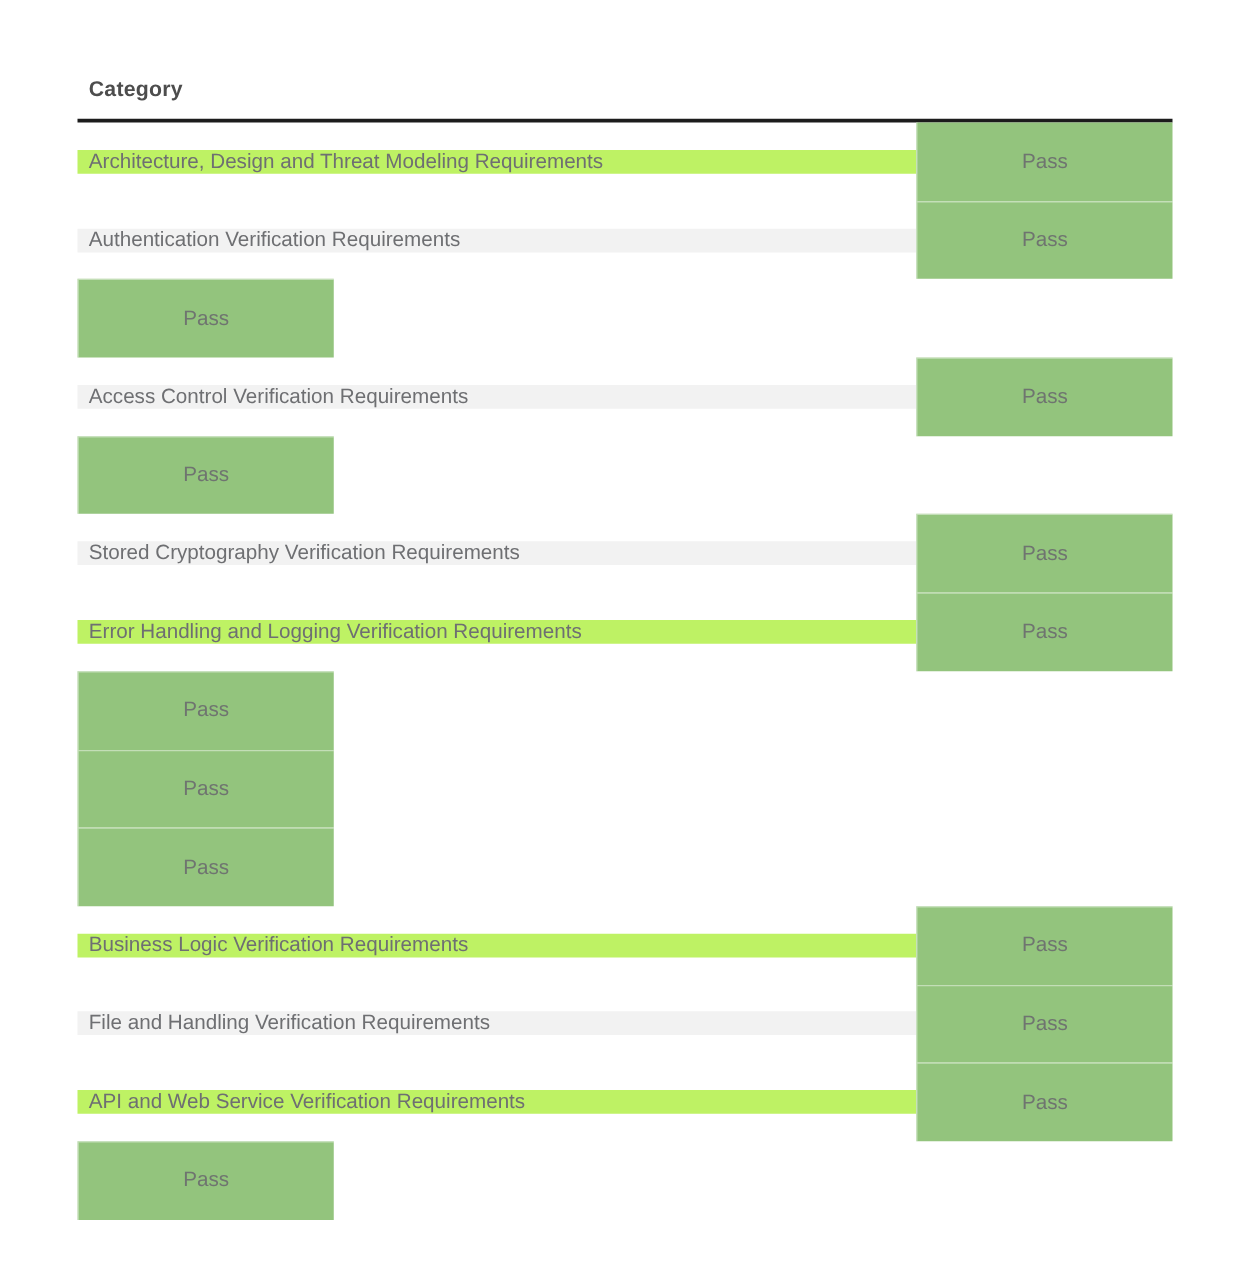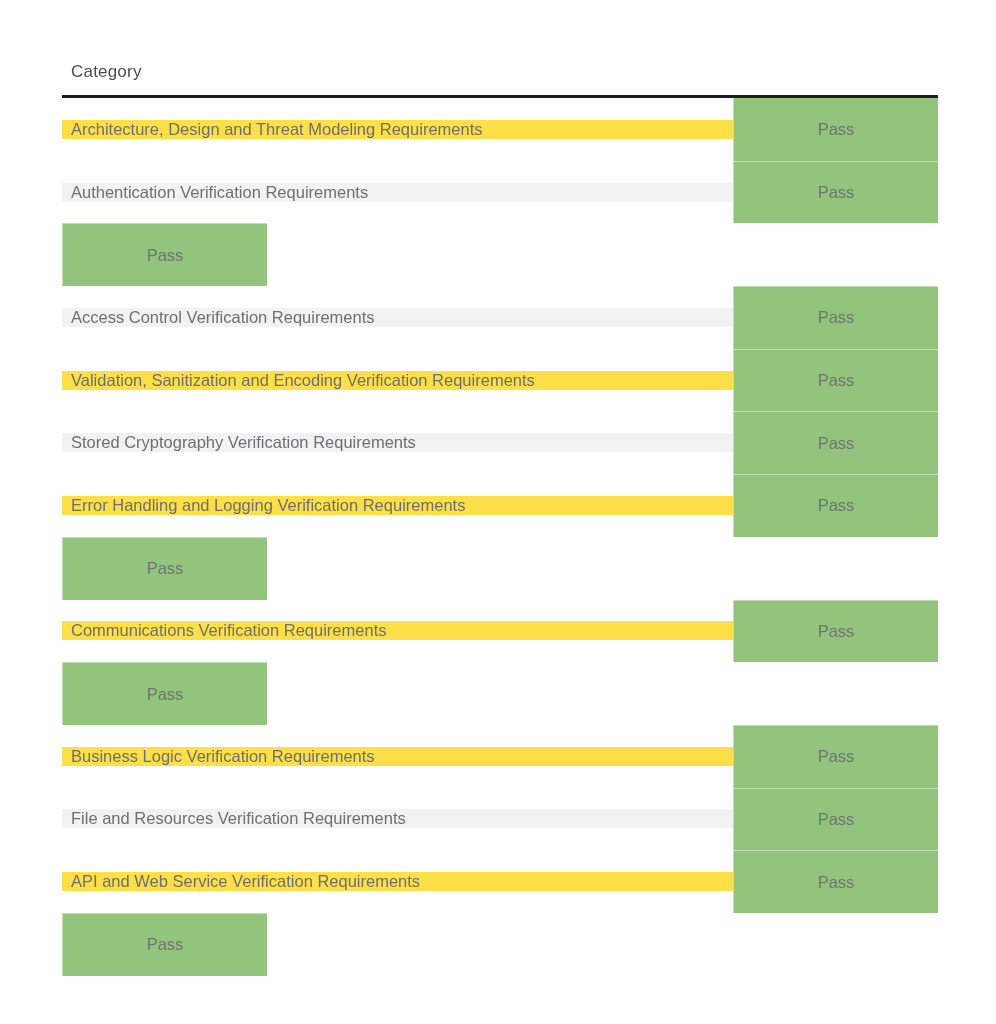--- a/index.html
+++ b/index.html
@@ -40,7 +40,7 @@
     text-align: center;
   }
   .head {
-    font-weight: normal;
+    font-weight: bold;
     font-size: 17px;
     color: var(--header-text, #4d4d4d);
     letter-spacing: 0.2px;

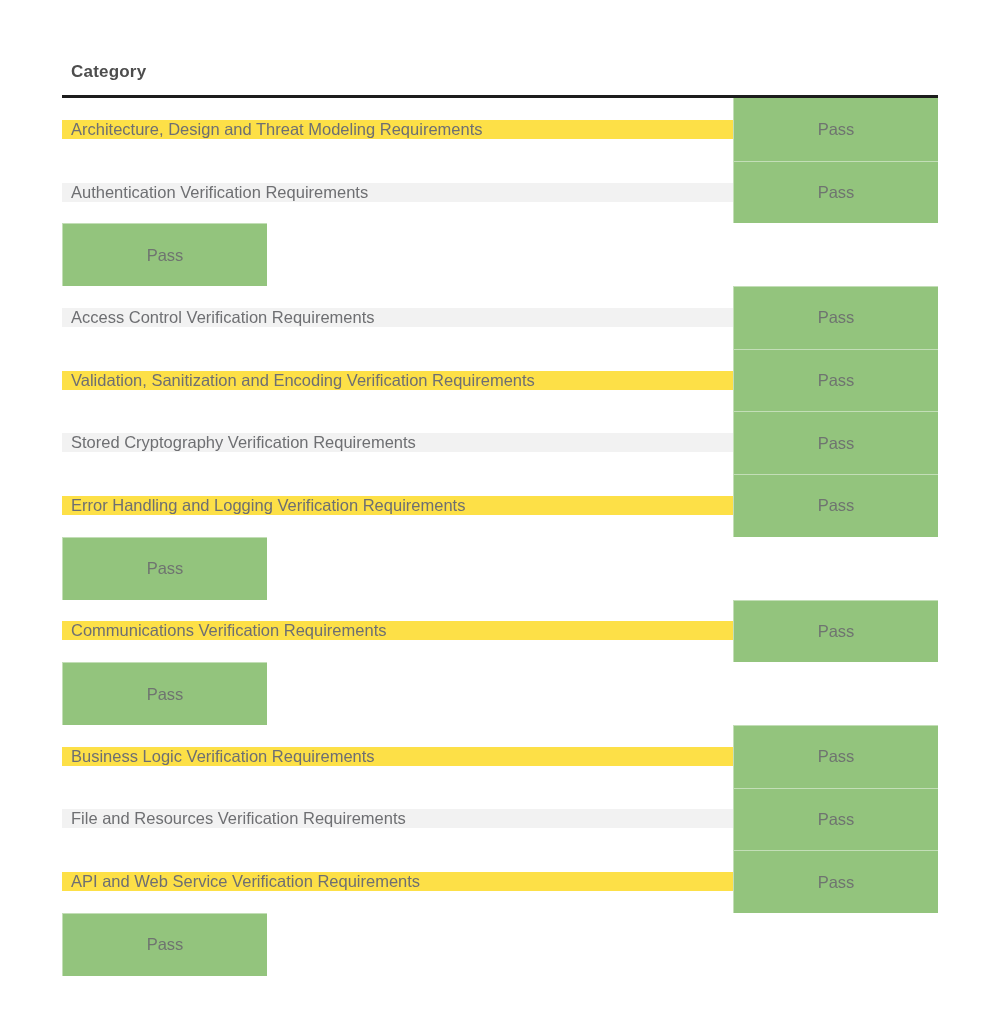--- a/index.html
+++ b/index.html
@@ -56,7 +56,7 @@
   }
   .row .cat {
     color: var(--row-text, #6e6f72);
-    background: #fde047;
+    background: #bef264;
   }
   .row:nth-child(even) .cat {
     background: var(--alt-row-bg, #f2f2f2);

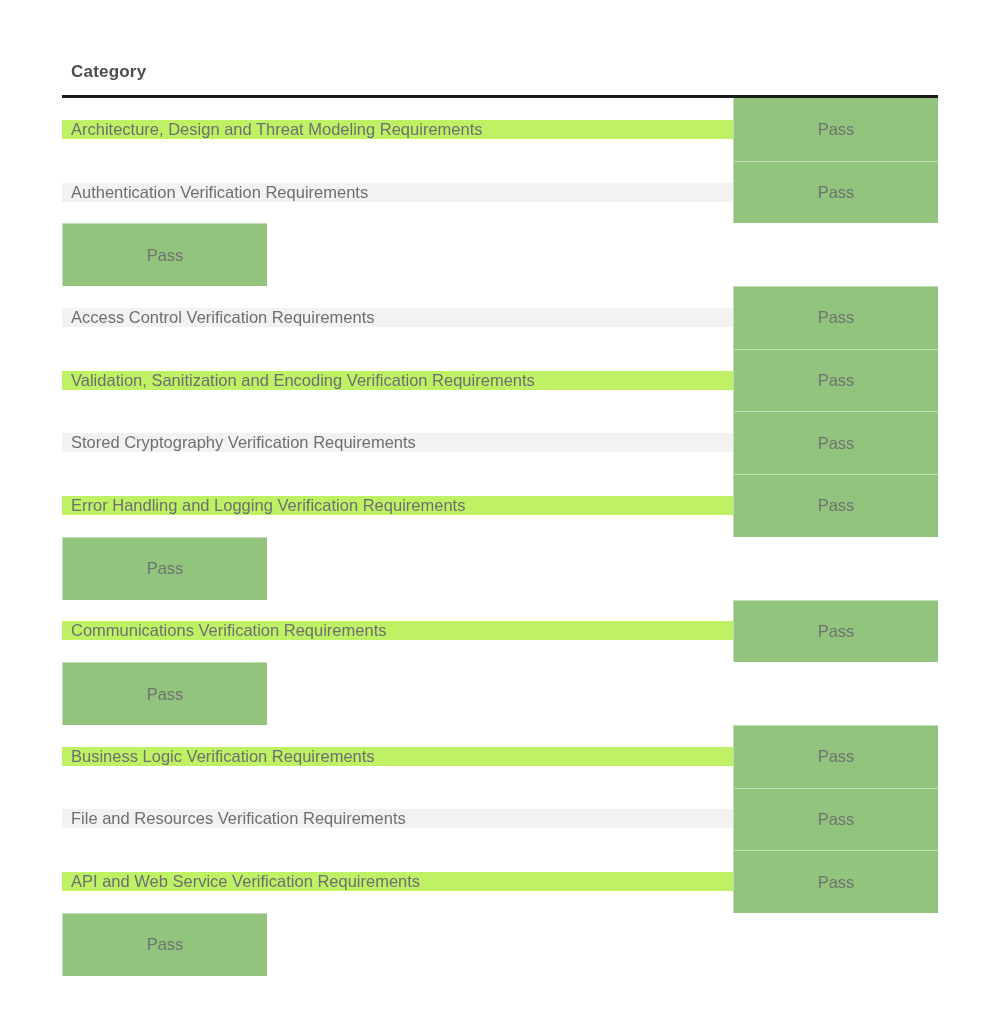--- a/index.html
+++ b/index.html
@@ -104,7 +104,6 @@
   </div>
 
   <div class="row">
-    <div class="cell cat">Validation, Sanitization and Encoding Verification Requirements</div>
     <div class="cell stat">Pass</div>
   </div>
 

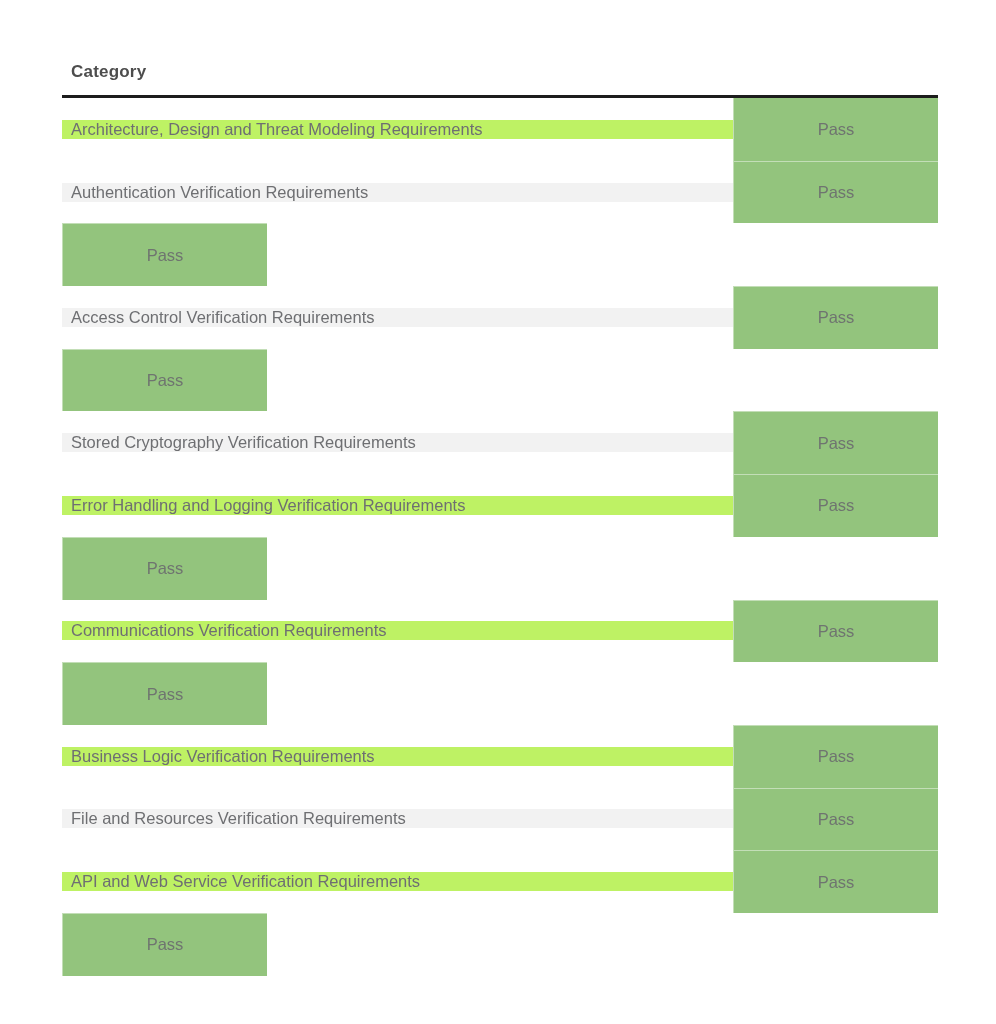--- a/index.html
+++ b/index.html
@@ -122,7 +122,6 @@
   </div>
 
   <div class="row">
-    <div class="cell cat">Communications Verification Requirements</div>
     <div class="cell stat">Pass</div>
   </div>
 

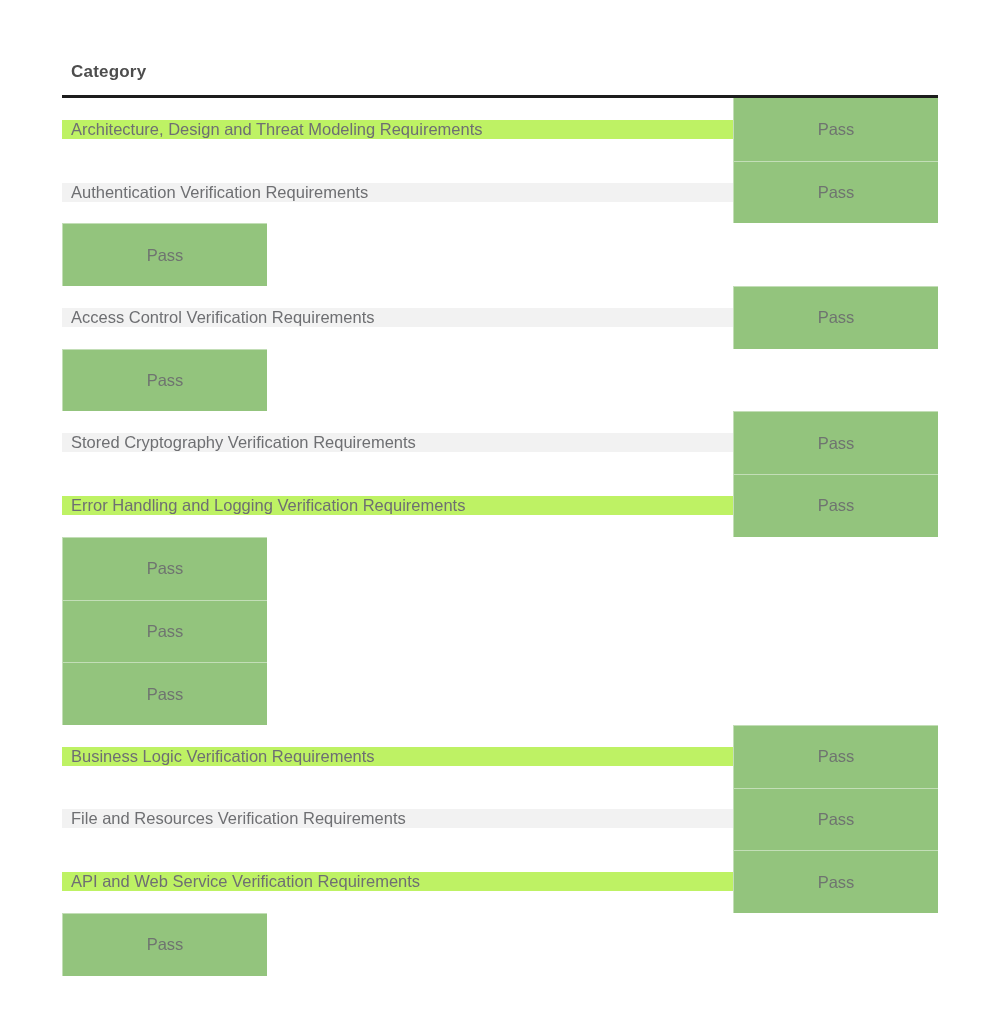--- a/index.html
+++ b/index.html
@@ -135,7 +135,7 @@
   </div>
 
   <div class="row">
-    <div class="cell cat">File and Resources Verification Requirements</div>
+    <div class="cell cat">File and Handling Verification Requirements</div>
     <div class="cell stat">Pass</div>
   </div>
 

